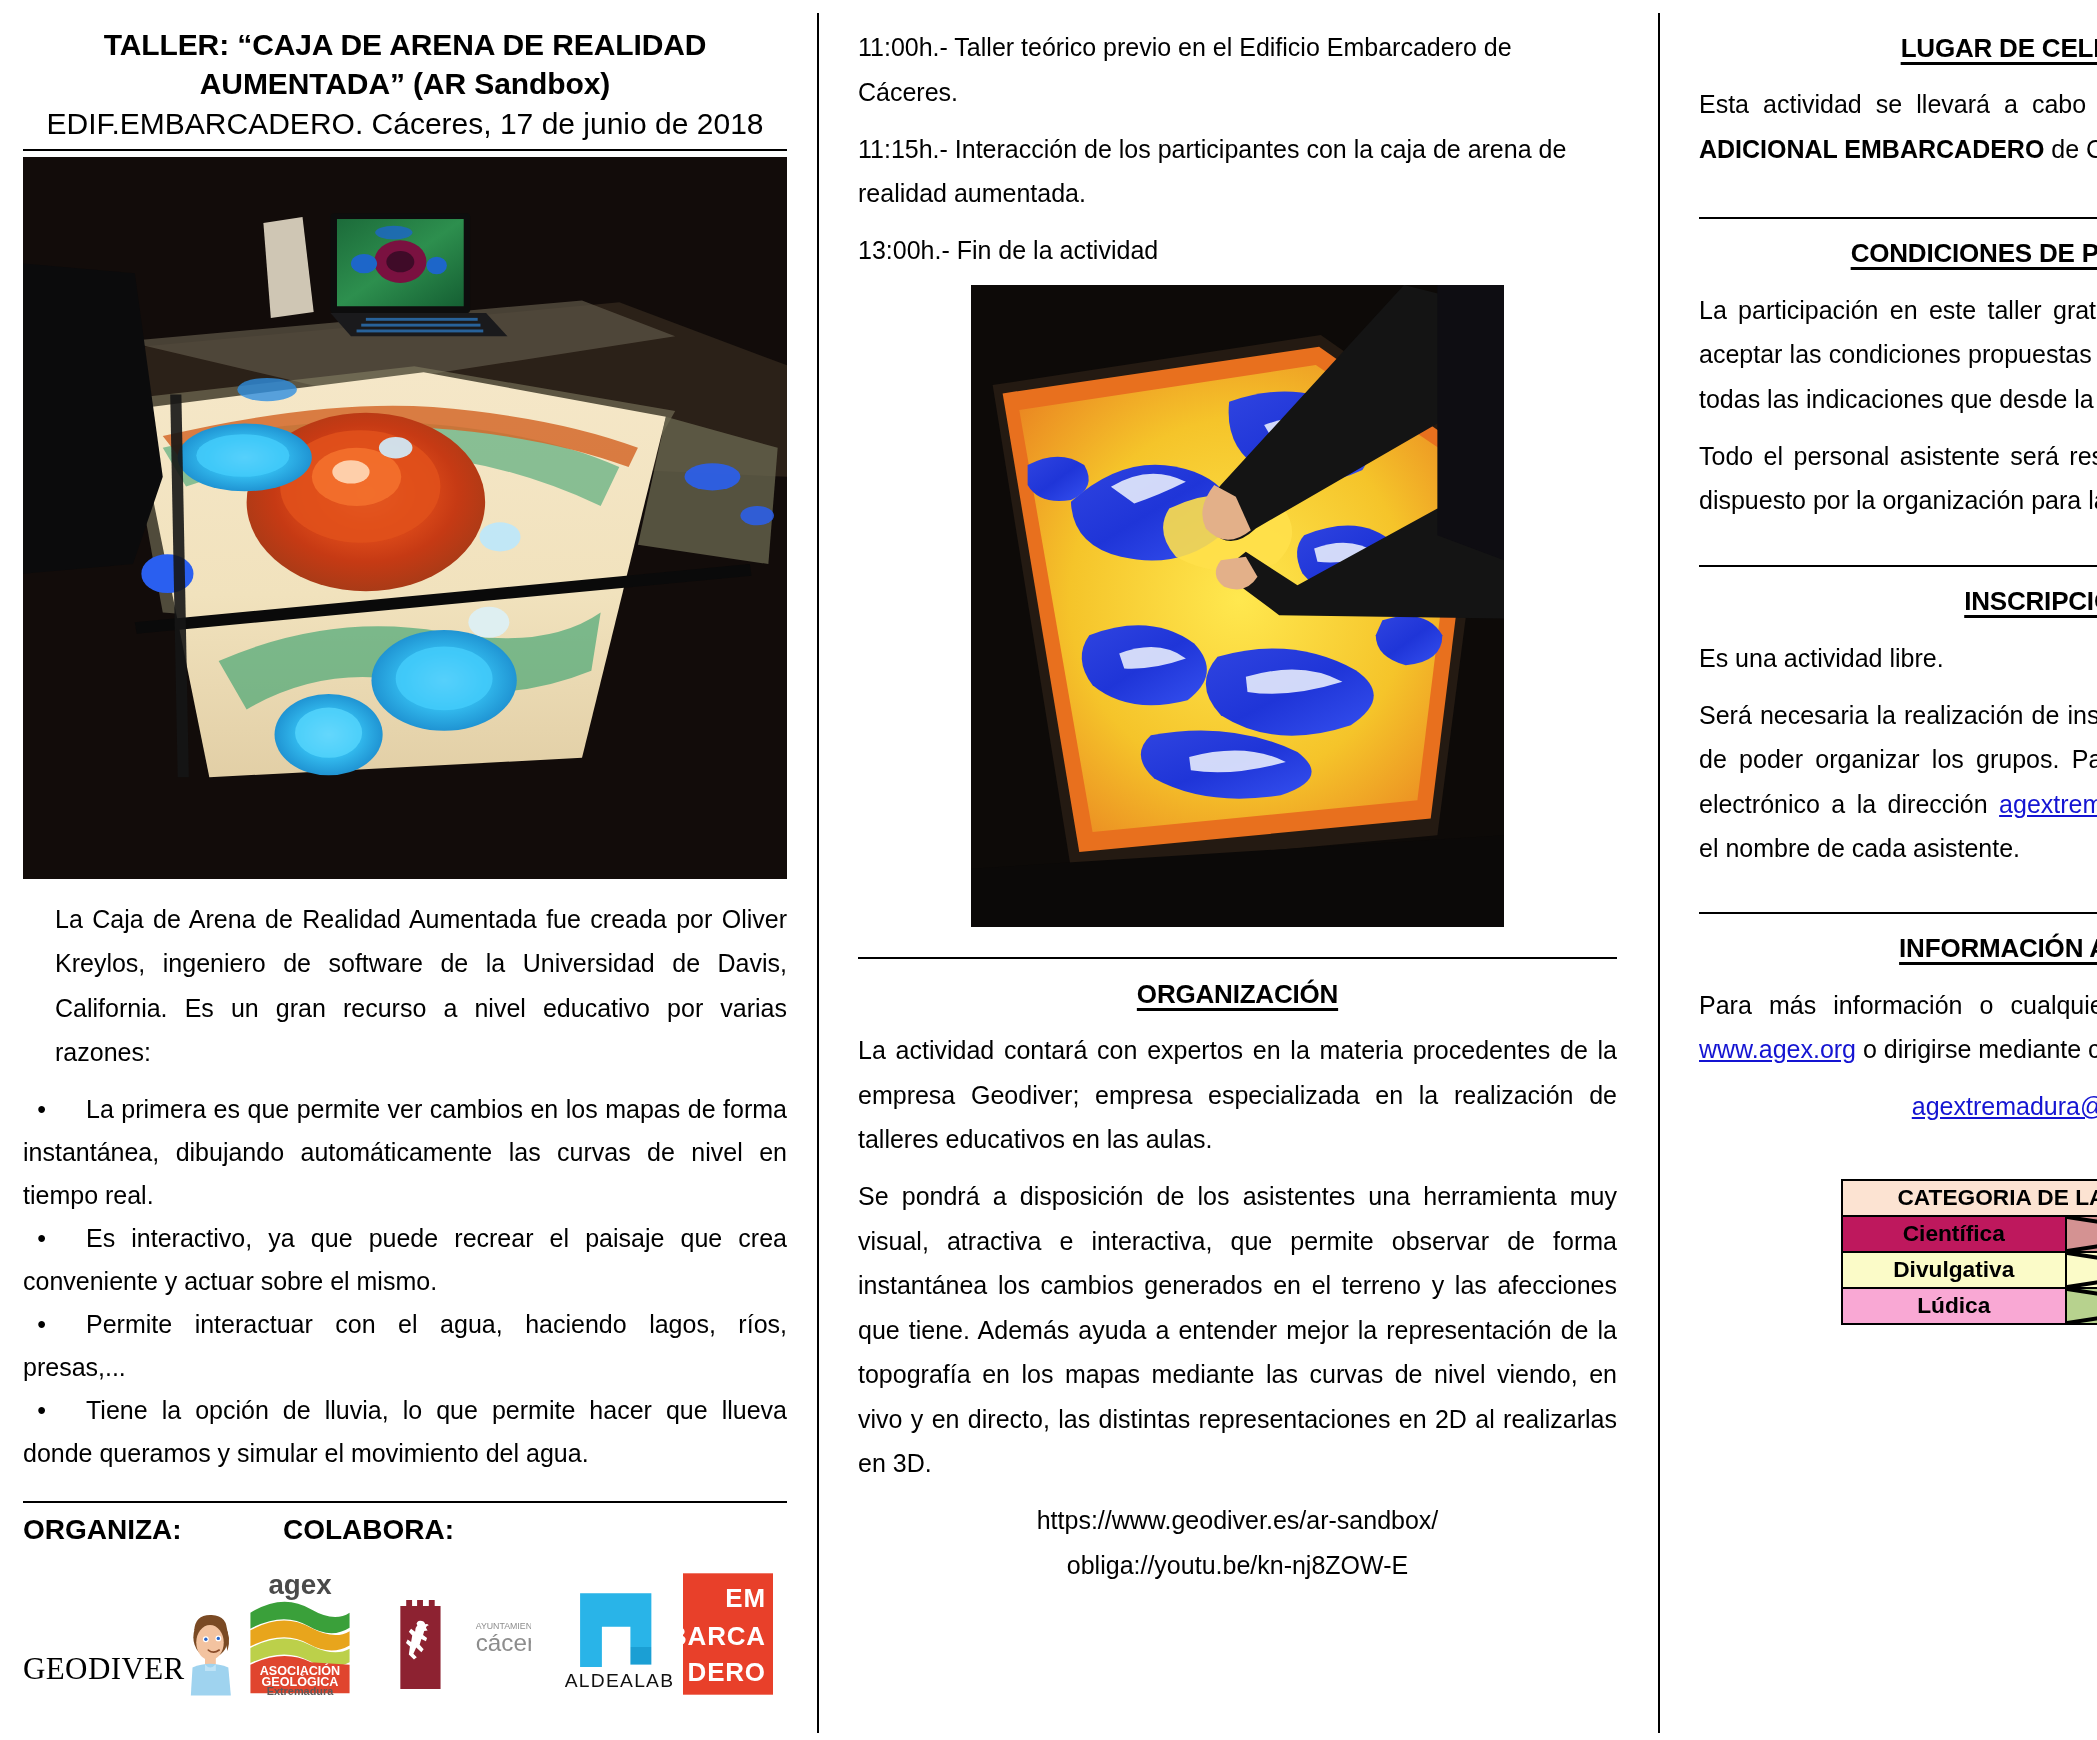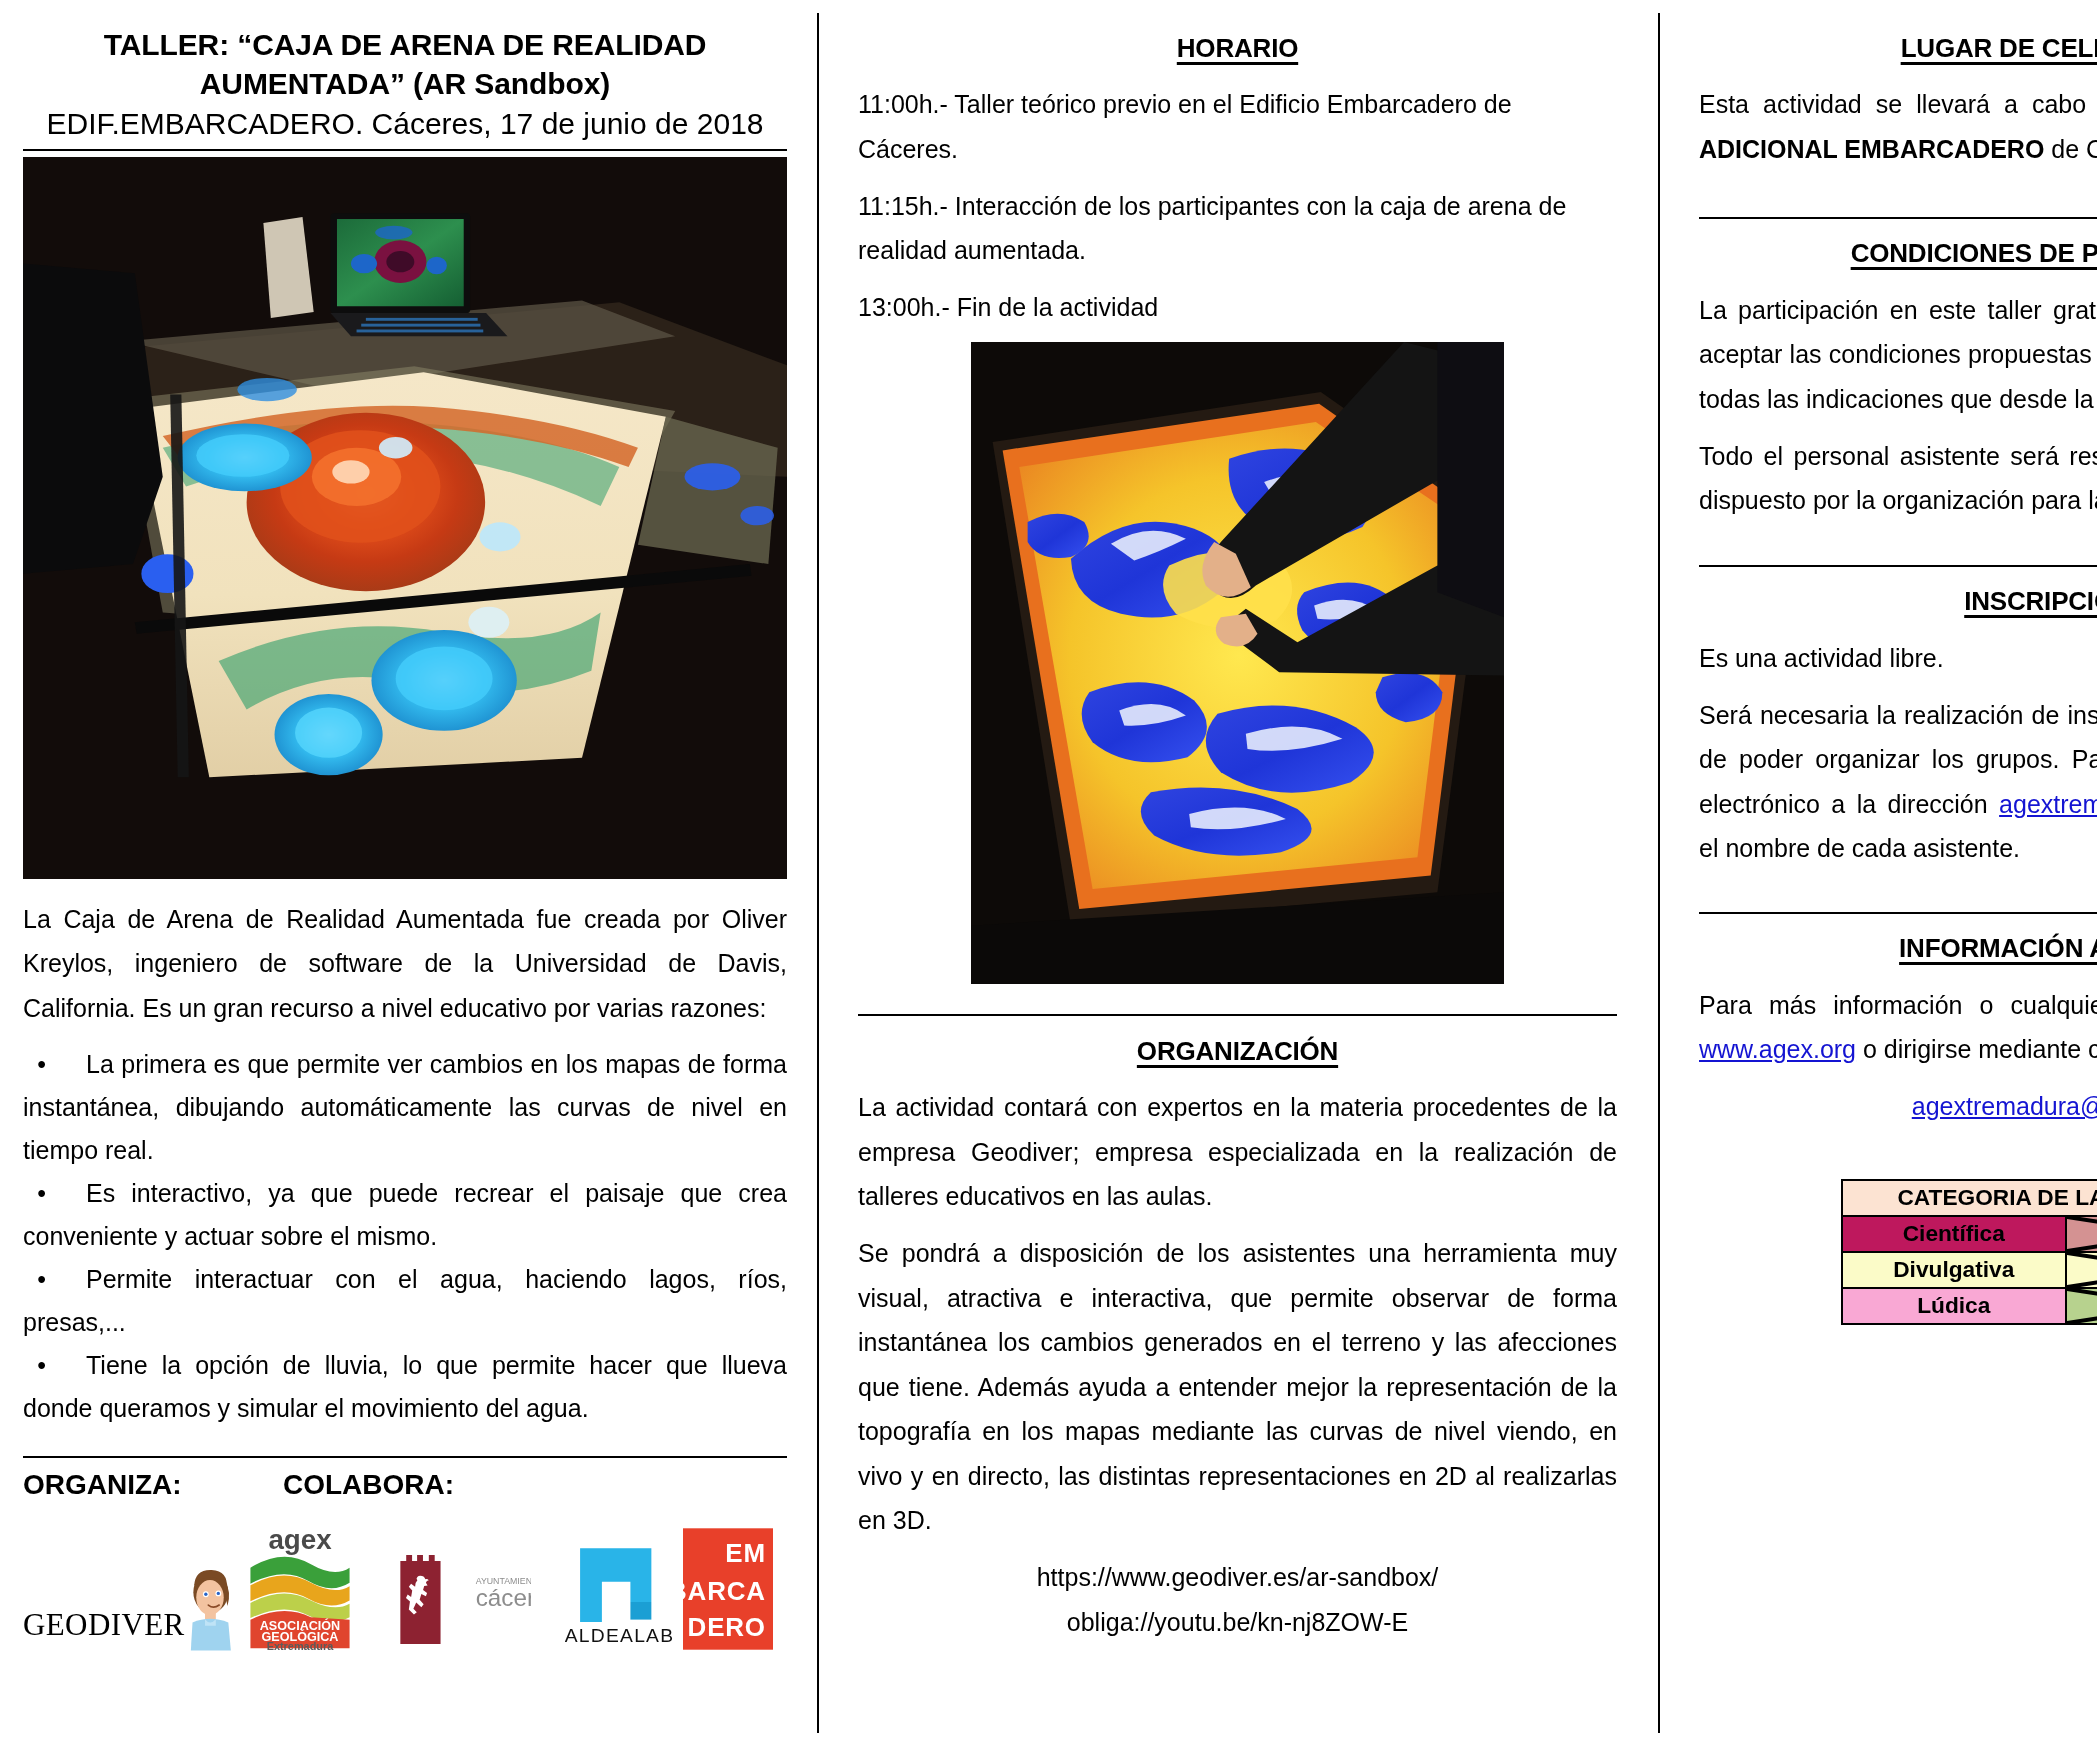--- a/index.html
+++ b/index.html
@@ -318,7 +318,6 @@
 
   <div class="col col-2">
 
-    <div class="sec-head" style="margin-top:7.6px;">HORARIO</div>
 
     <p class="body left">11:00h.- Taller teórico previo en el Edificio Embarcadero de Cáceres.</p>
     <p class="body left">11:15h.- Interacción de los participantes con la caja de arena de realidad aumentada.</p>

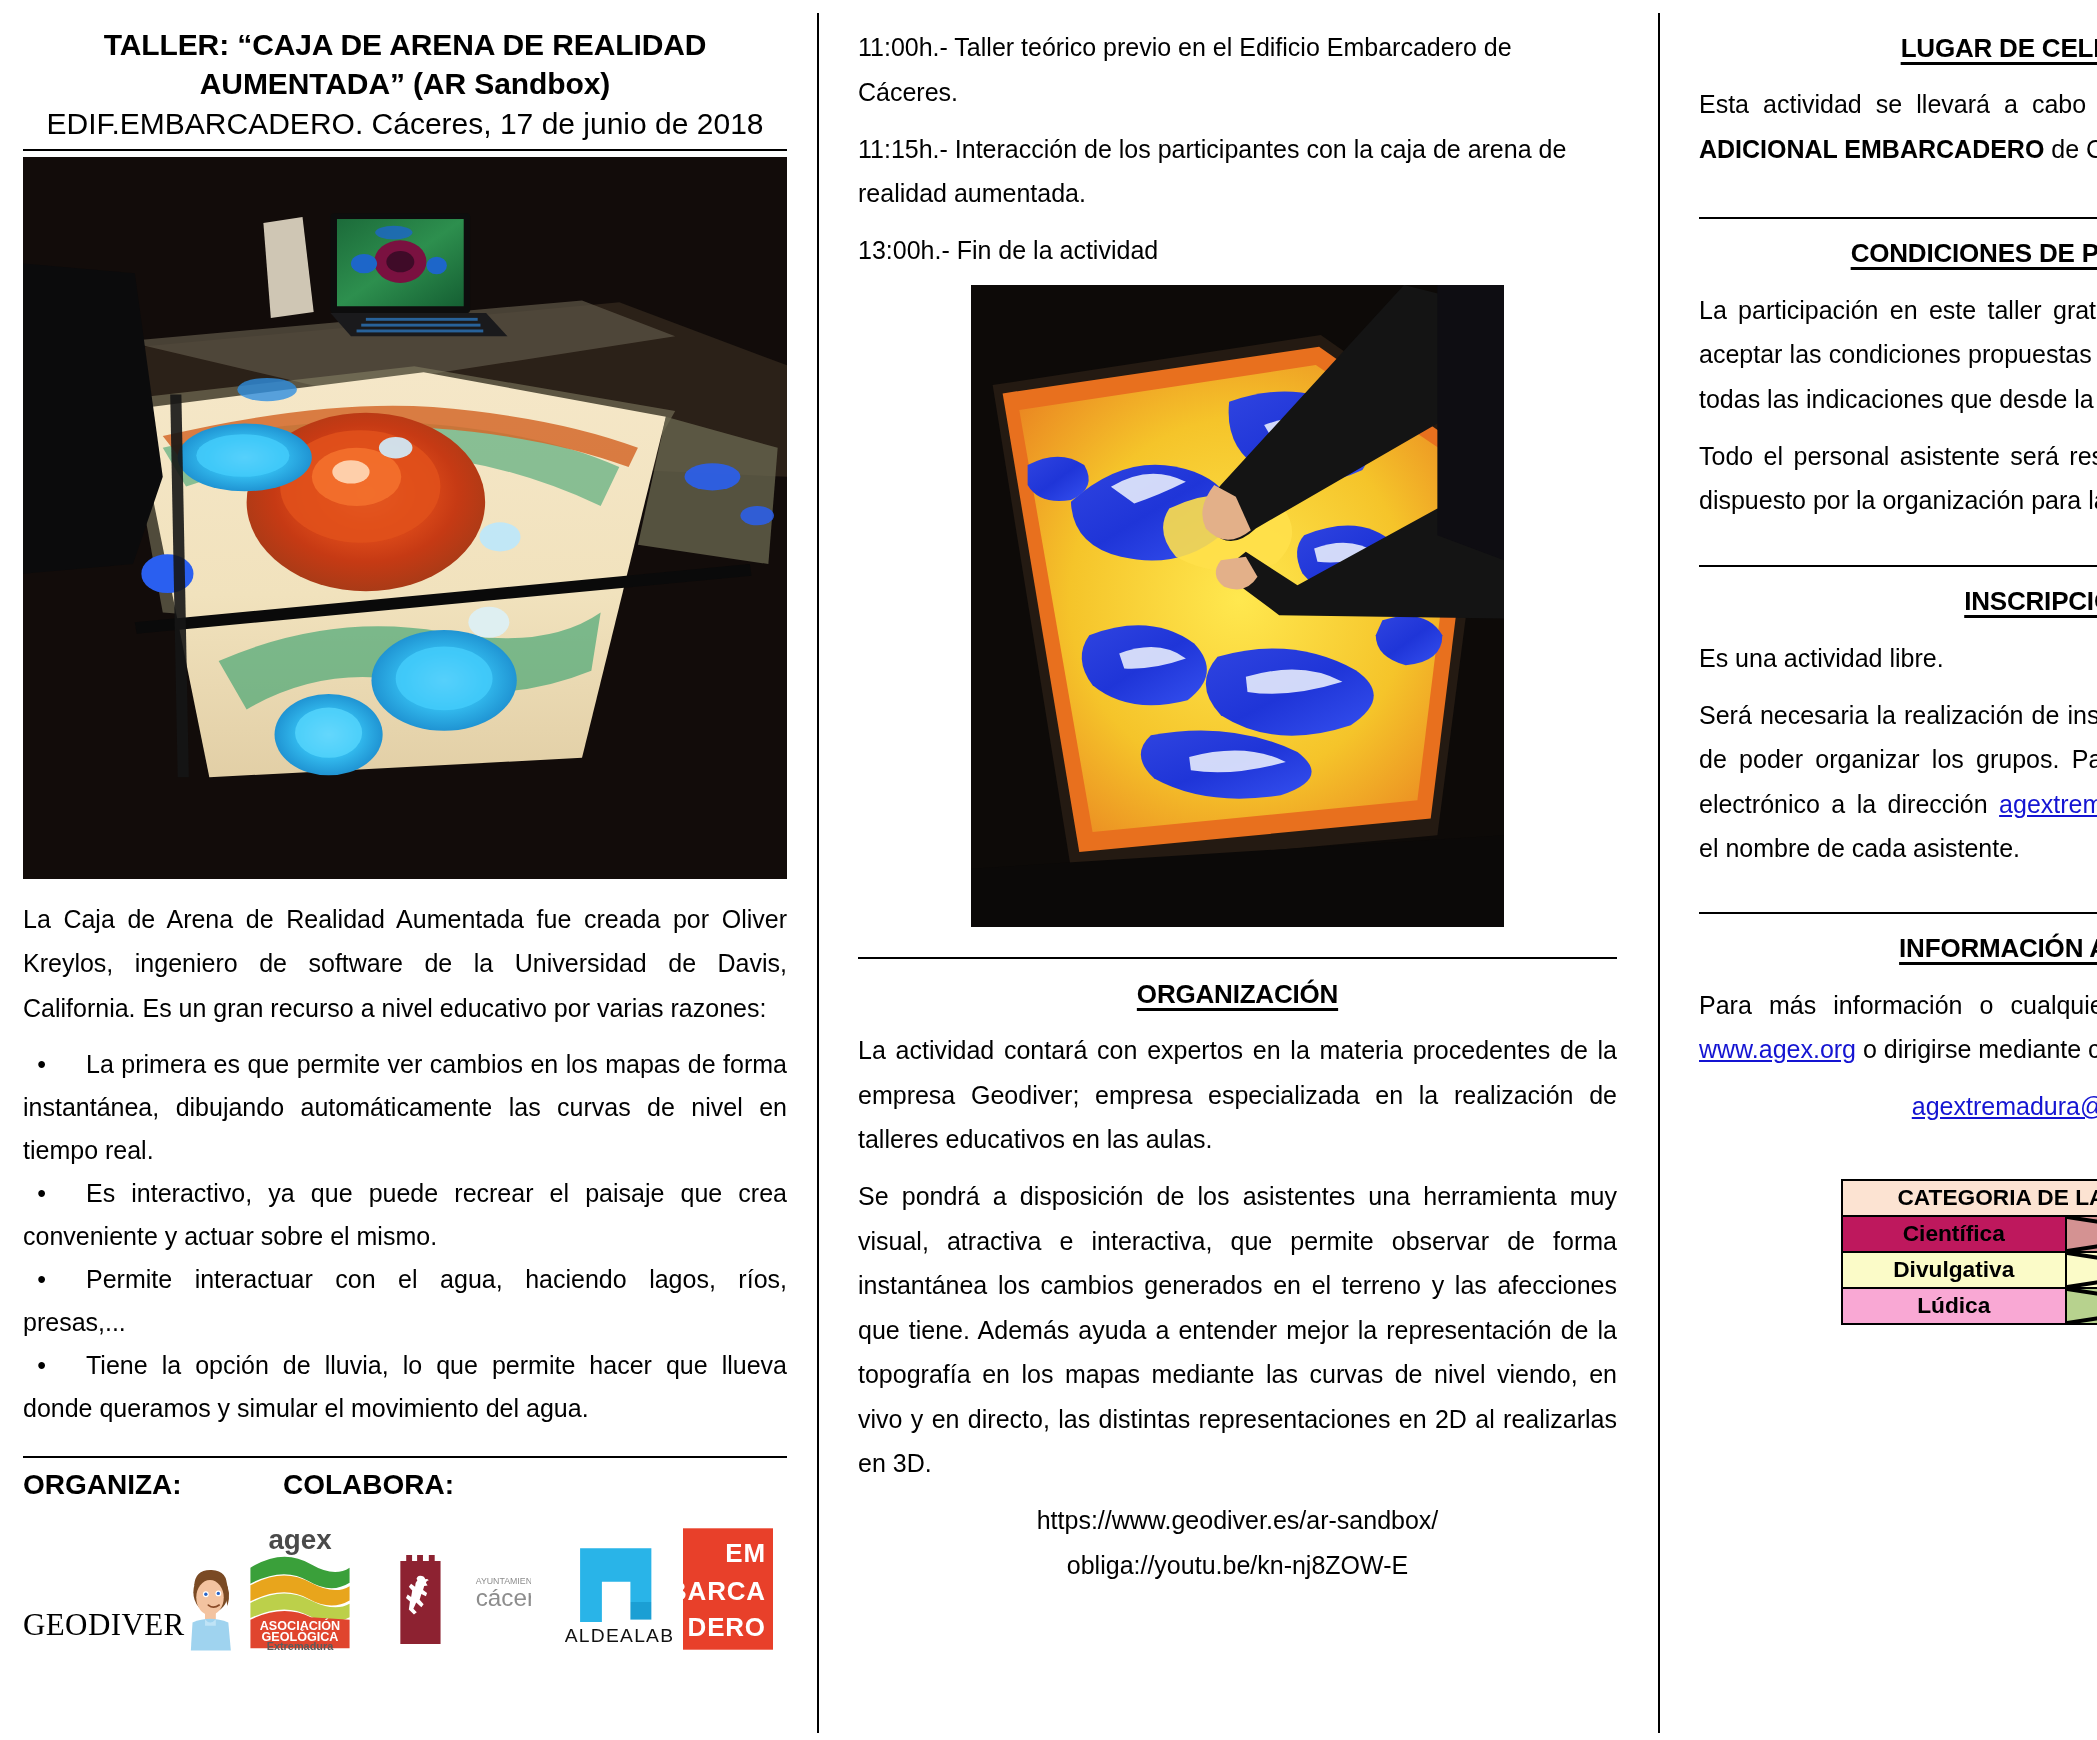--- a/index.html
+++ b/index.html
@@ -236,7 +236,7 @@
       </svg>
     </div>
 
-    <p class="body" style="margin-top:17.6px;">La Caja de Arena de Realidad Aumentada fue creada por Oliver Kreylos, ingeniero de software de la Universidad de Davis, California. Es un gran recurso a nivel educativo por varias razones:</p>
+    <p class="body" style="margin-top:17.6px;margin-left:32px;">La Caja de Arena de Realidad Aumentada fue creada por Oliver Kreylos, ingeniero de software de la Universidad de Davis, California. Es un gran recurso a nivel educativo por varias razones:</p>
 
     <ul class="reasons">
       <li><span class="bullet"></span><span>La primera es que permite ver cambios en los mapas de forma instantánea, dibujando automáticamente las curvas de nivel en tiempo real.</span></li>

